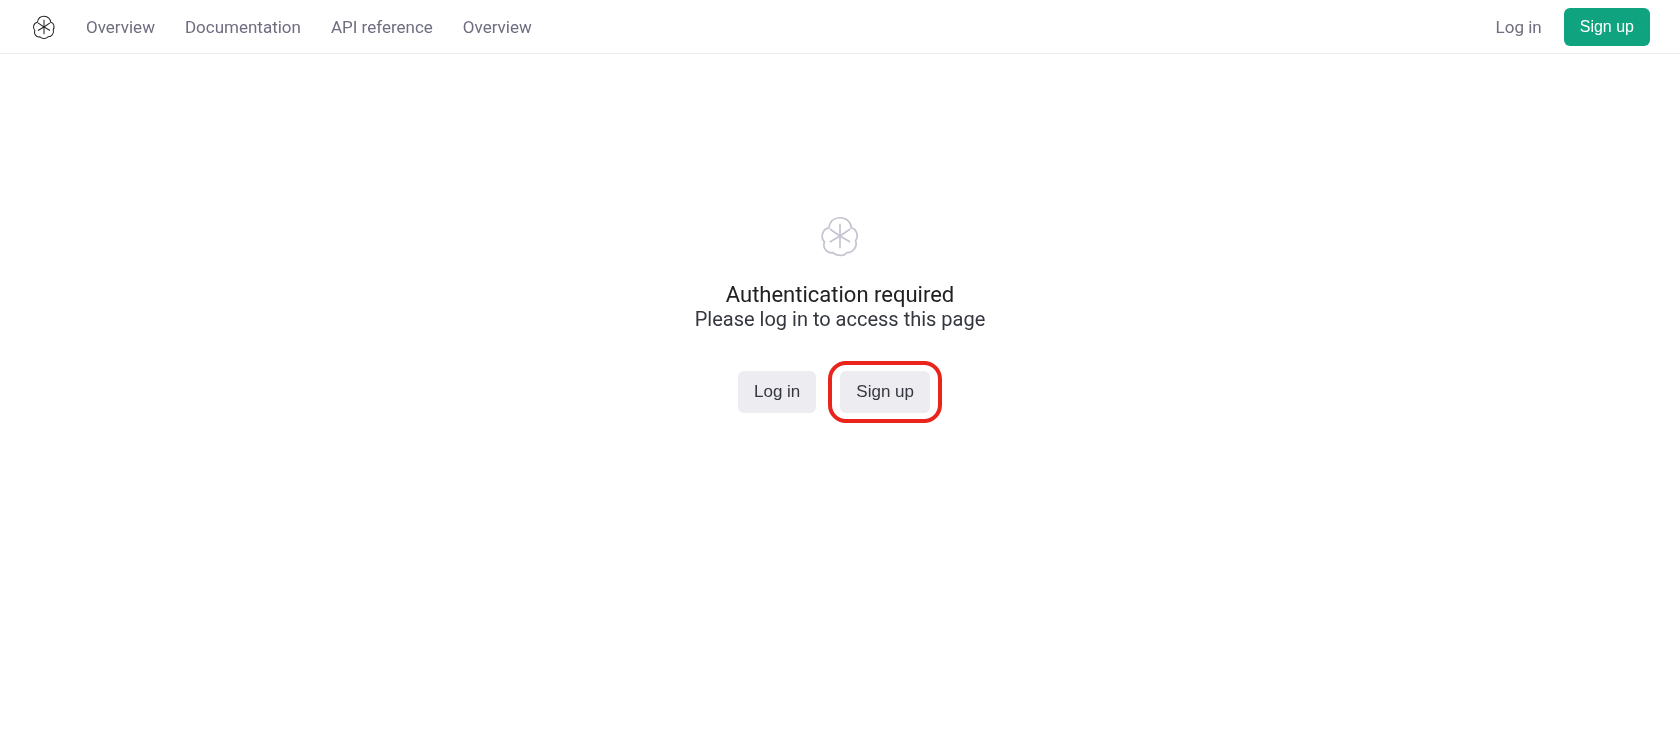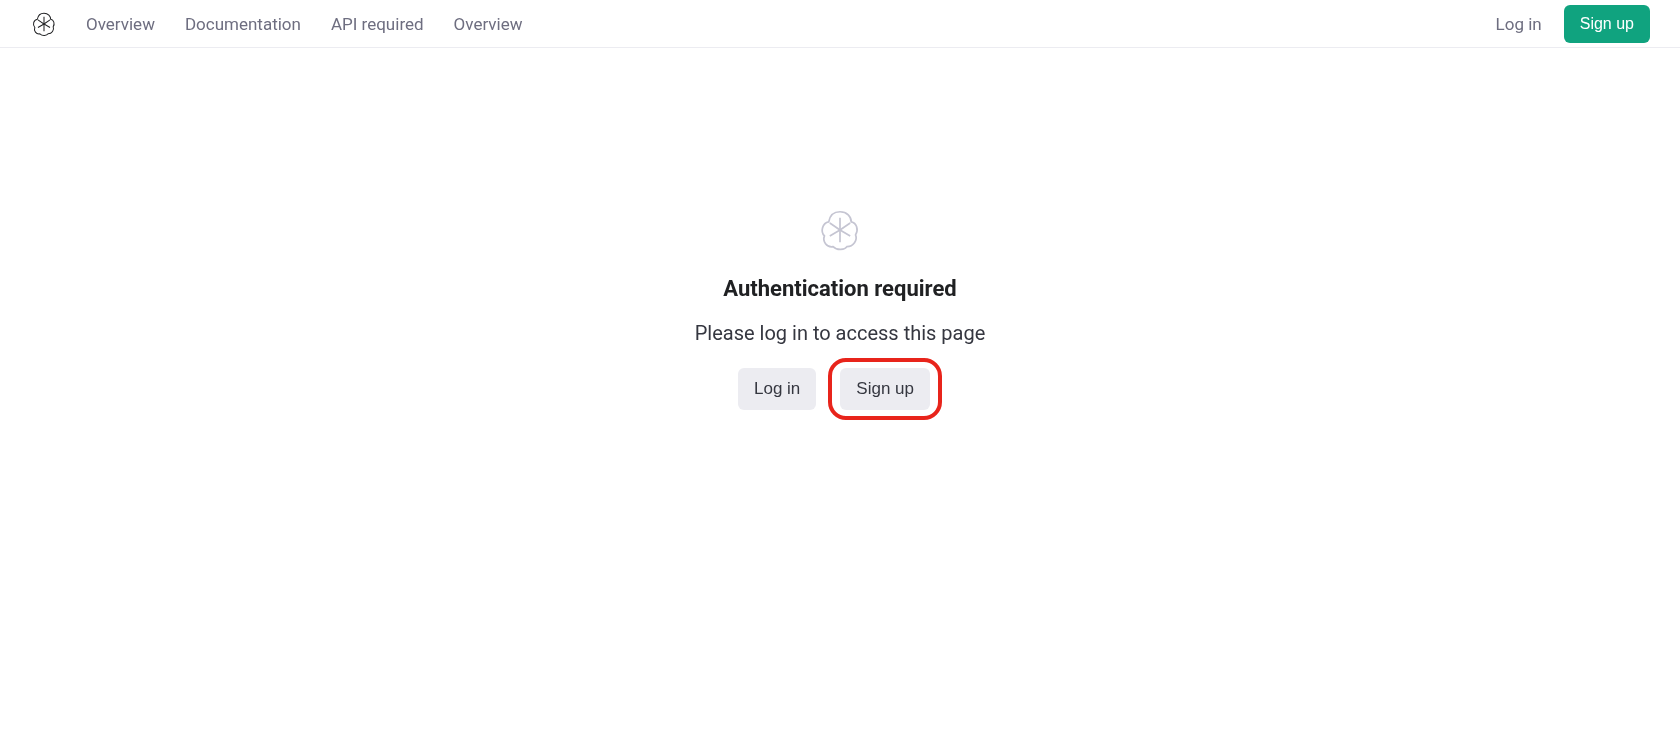--- a/index.html
+++ b/index.html
@@ -18,7 +18,7 @@
     .header {
       display: flex;
       align-items: center;
-      height: 48px;
+      height: 54px;
       padding: 0 30px 0 30px;
       border-bottom: 1px solid #ececf1;
     }

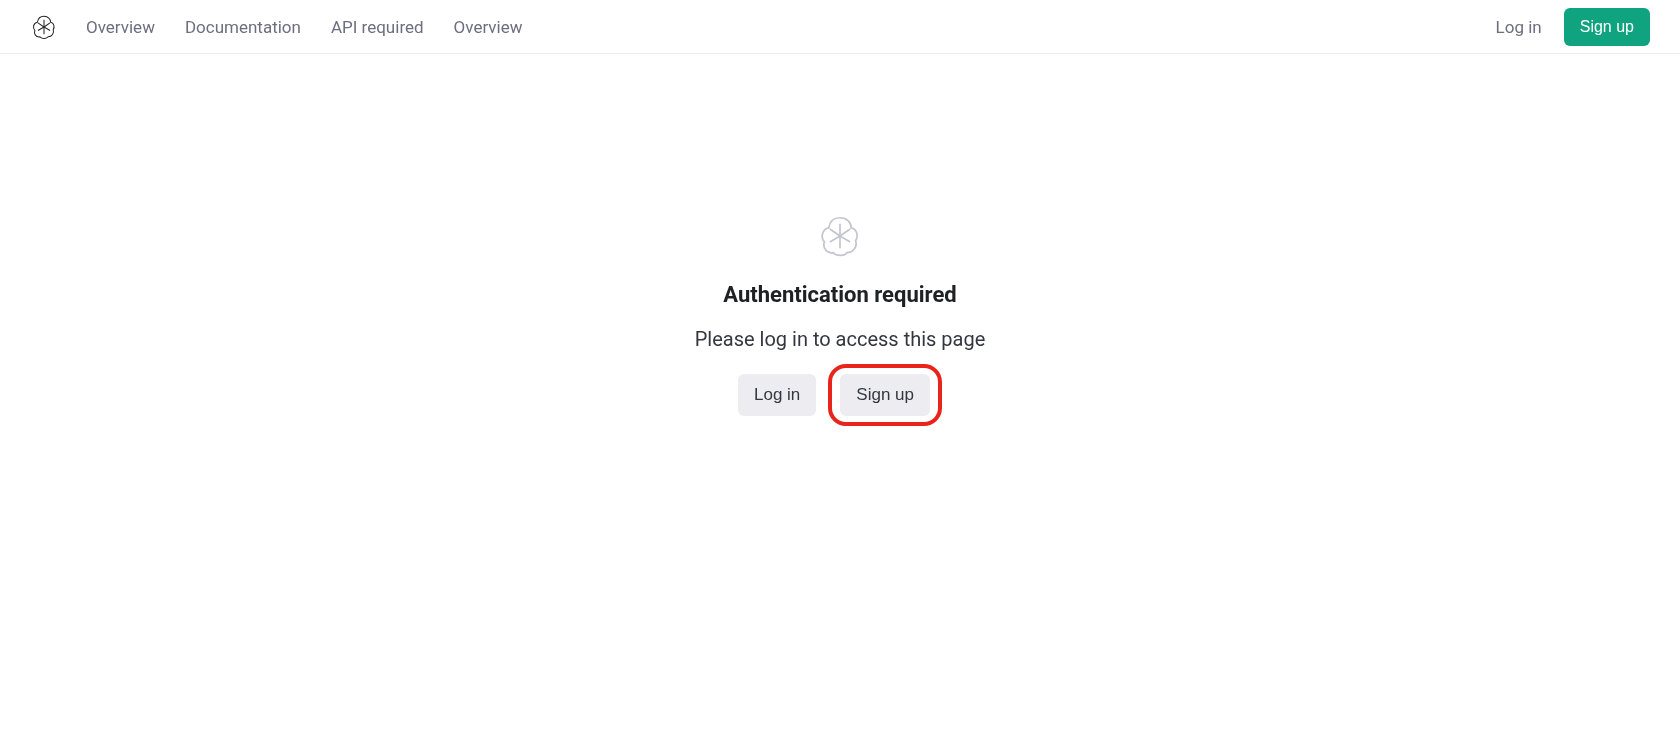--- a/index.html
+++ b/index.html
@@ -128,7 +128,7 @@
   <nav class="nav">
     <a class="nav-item">Overview</a>
     <a class="nav-item">Documentation</a>
-    <a class="nav-item">API required</a>
+    <a class="nav-item">API reference</a>
     <a class="nav-item">Overview</a>
   </nav>
   <div class="auth-actions">

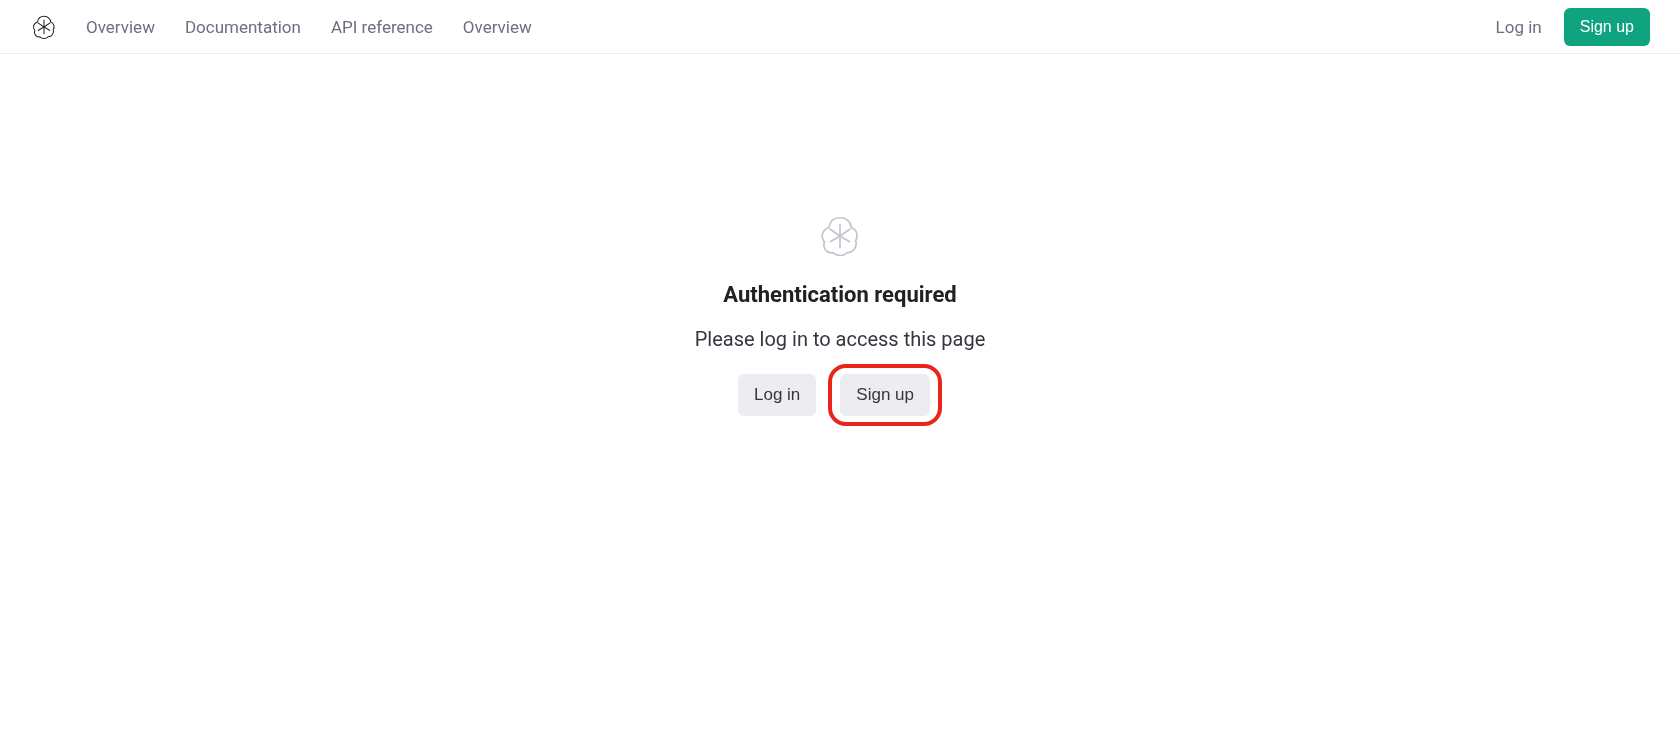--- a/index.html
+++ b/index.html
@@ -83,9 +83,9 @@
     }
     .title {
       font-size: 22px;
-      font-weight: 700;
+      font-weight: 400;
       color: #202123;
-      margin-bottom: 20px;
+      margin-bottom: 0;
     }
     .subtitle {
       font-size: 20px;

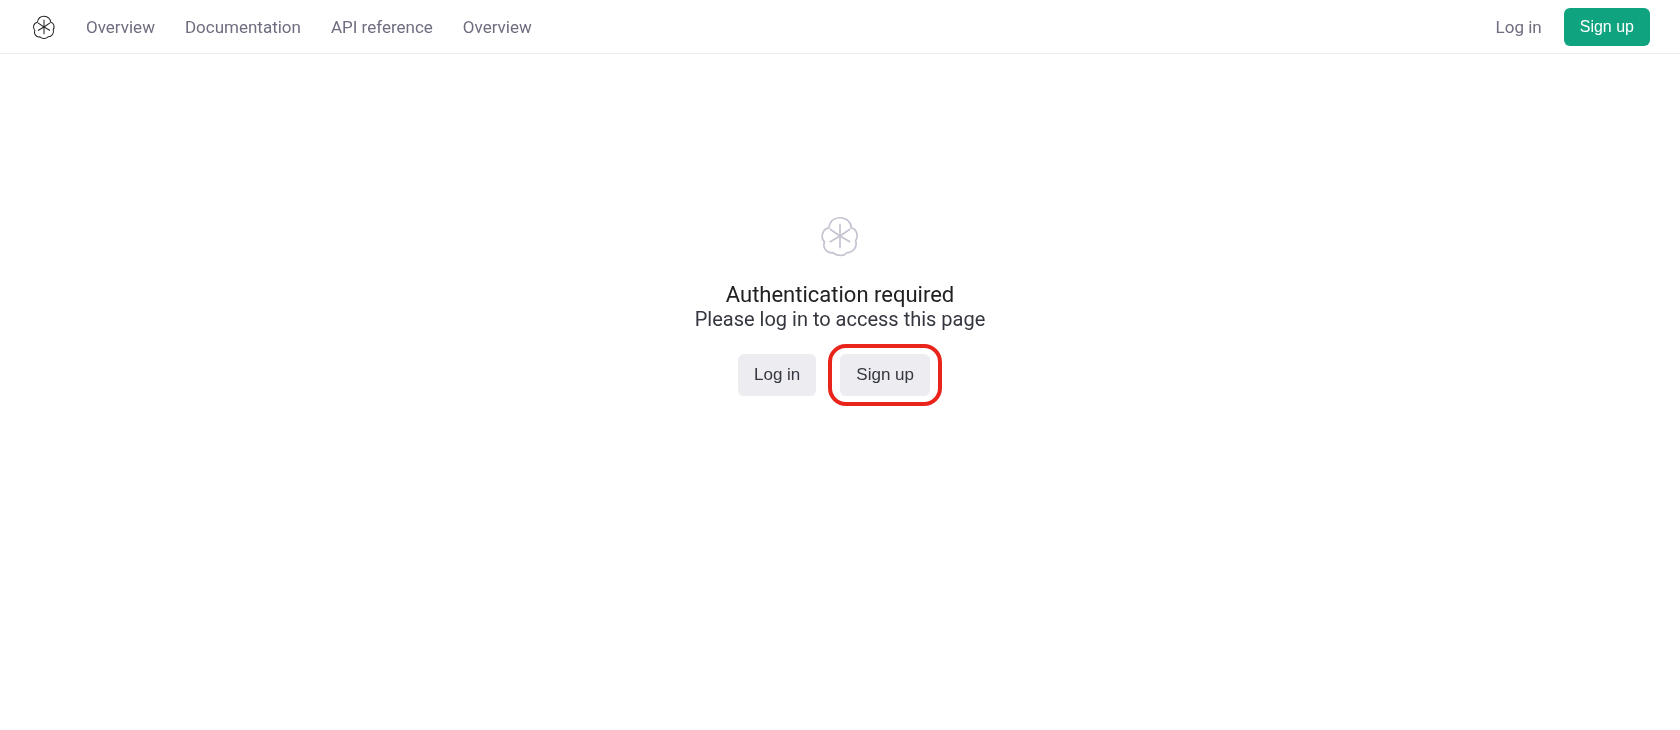--- a/index.html
+++ b/index.html
@@ -90,7 +90,7 @@
     .subtitle {
       font-size: 20px;
       color: #353740;
-      margin-bottom: 13px;
+      margin-bottom: 30px;
     }
     .btn-row {
       display: flex;

